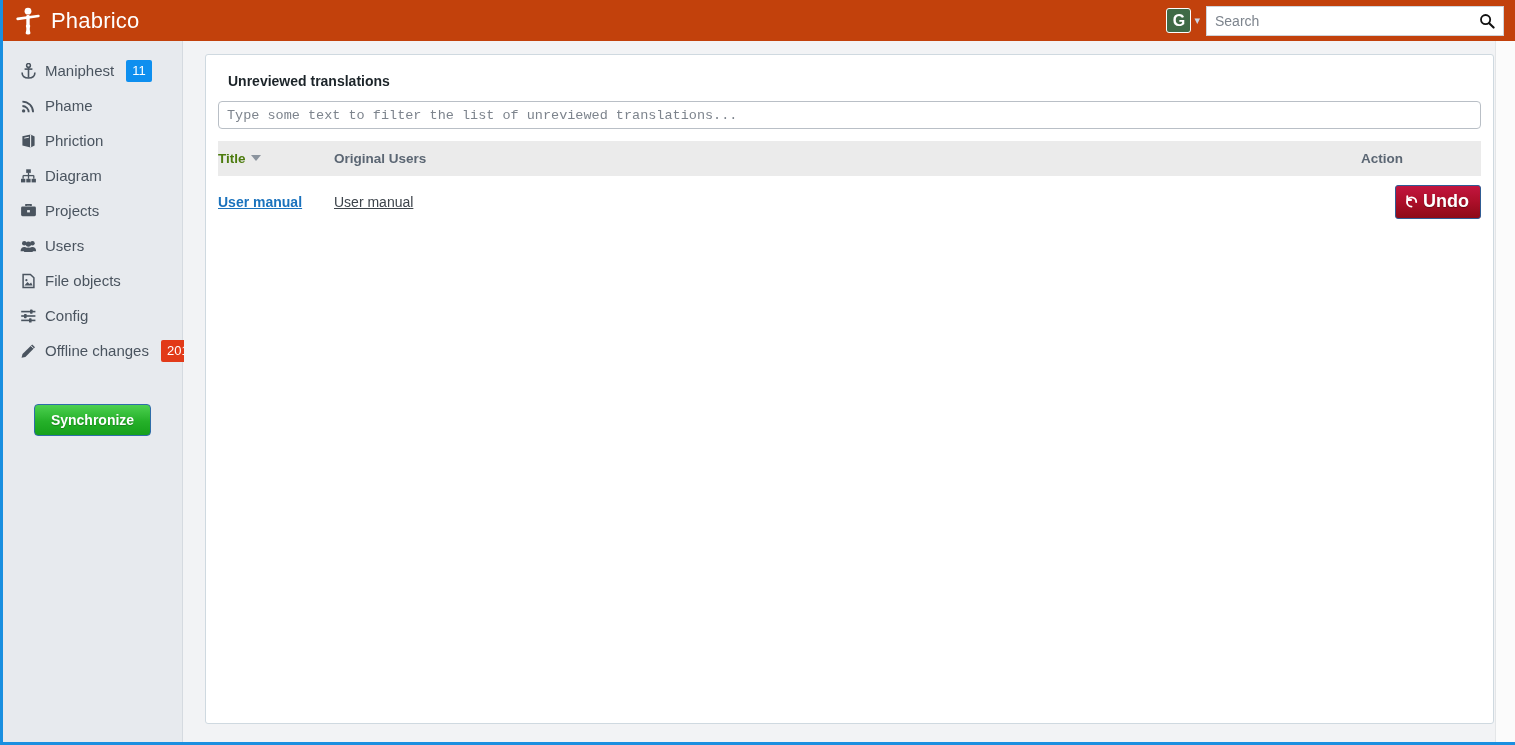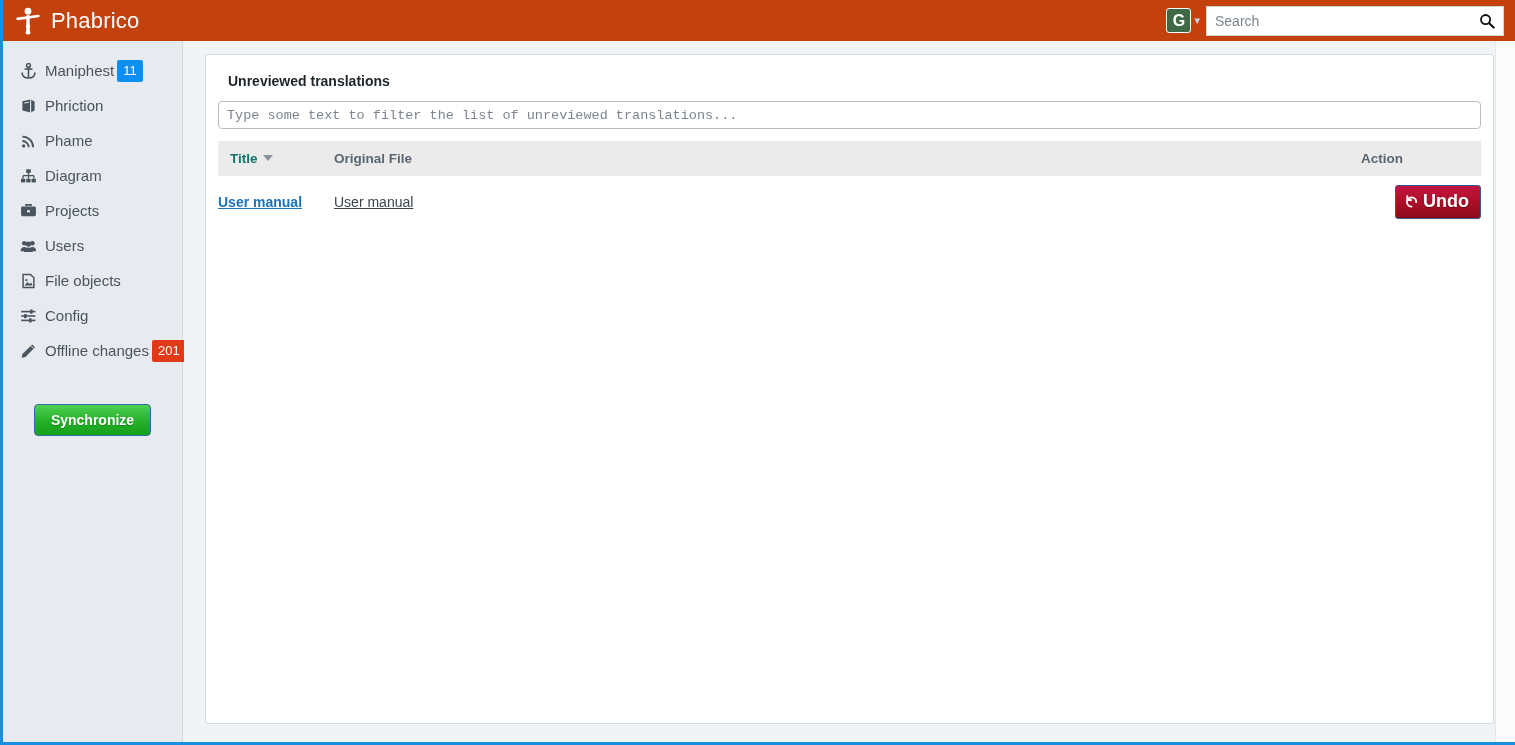--- a/index.html
+++ b/index.html
@@ -147,7 +147,7 @@
   }
   .nav-label { color: #4a545f; }
   .badge {
-    margin-left: 3px;
+    margin-left: 12px;
     color: #ffffff;
     font-size: 13px;
     line-height: 1;

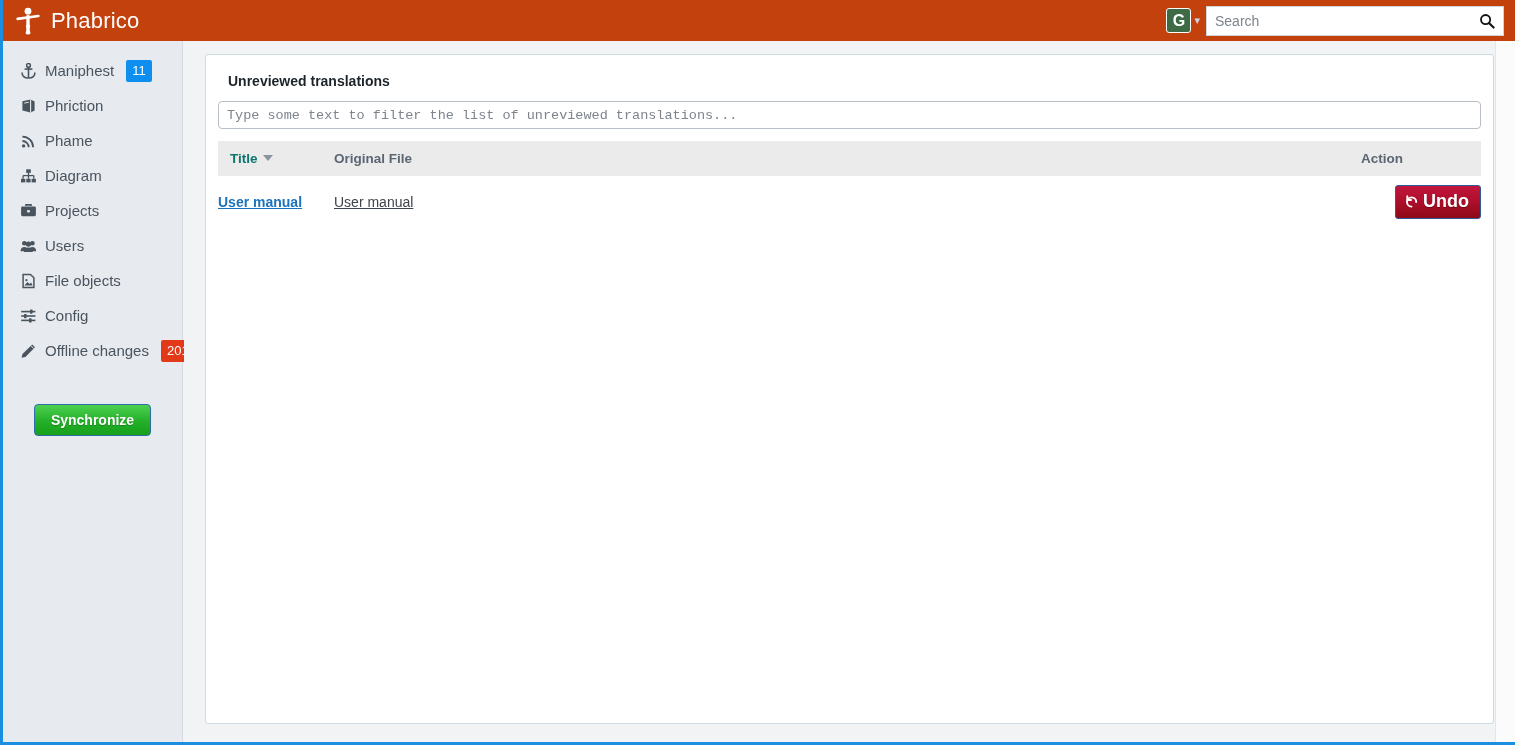--- a/index.html
+++ b/index.html
@@ -350,20 +350,20 @@
 
       <div class="nav-item">
         <svg class="nav-ico" viewBox="0 0 17 16" aria-hidden="true">
+          <circle cx="3.6" cy="12.9" r="1.7" fill="#4a545f"></circle>
+          <path d="M2.4 8.0 A6.3 6.3 0 0 1 8.7 14.3" fill="none" stroke="#4a545f" stroke-width="1.8"></path>
+          <path d="M2.4 3.6 A10.7 10.7 0 0 1 13.1 14.3" fill="none" stroke="#4a545f" stroke-width="1.8"></path>
+        </svg>
+        <span class="nav-label">Phame</span>
+      </div>
+
+      <div class="nav-item">
+        <svg class="nav-ico" viewBox="0 0 17 16" aria-hidden="true">
           <path d="M2.4 3.2 L10.6 1.6 L14.6 3.6 L14.6 12.6 L10.6 14.4 L2.4 12.6 Z" fill="#4a545f"></path>
           <path d="M10.6 1.6 L10.6 14.4" stroke="#e7eaee" stroke-width="1.1" fill="none"></path>
           <path d="M4.3 5.1 L8.9 4.2" stroke="#e7eaee" stroke-width="1" fill="none"></path>
         </svg>
         <span class="nav-label">Phriction</span>
-      </div>
-
-      <div class="nav-item">
-        <svg class="nav-ico" viewBox="0 0 17 16" aria-hidden="true">
-          <circle cx="3.6" cy="12.9" r="1.7" fill="#4a545f"></circle>
-          <path d="M2.4 8.0 A6.3 6.3 0 0 1 8.7 14.3" fill="none" stroke="#4a545f" stroke-width="1.8"></path>
-          <path d="M2.4 3.6 A10.7 10.7 0 0 1 13.1 14.3" fill="none" stroke="#4a545f" stroke-width="1.8"></path>
-        </svg>
-        <span class="nav-label">Phame</span>
       </div>
 
       <div class="nav-item">

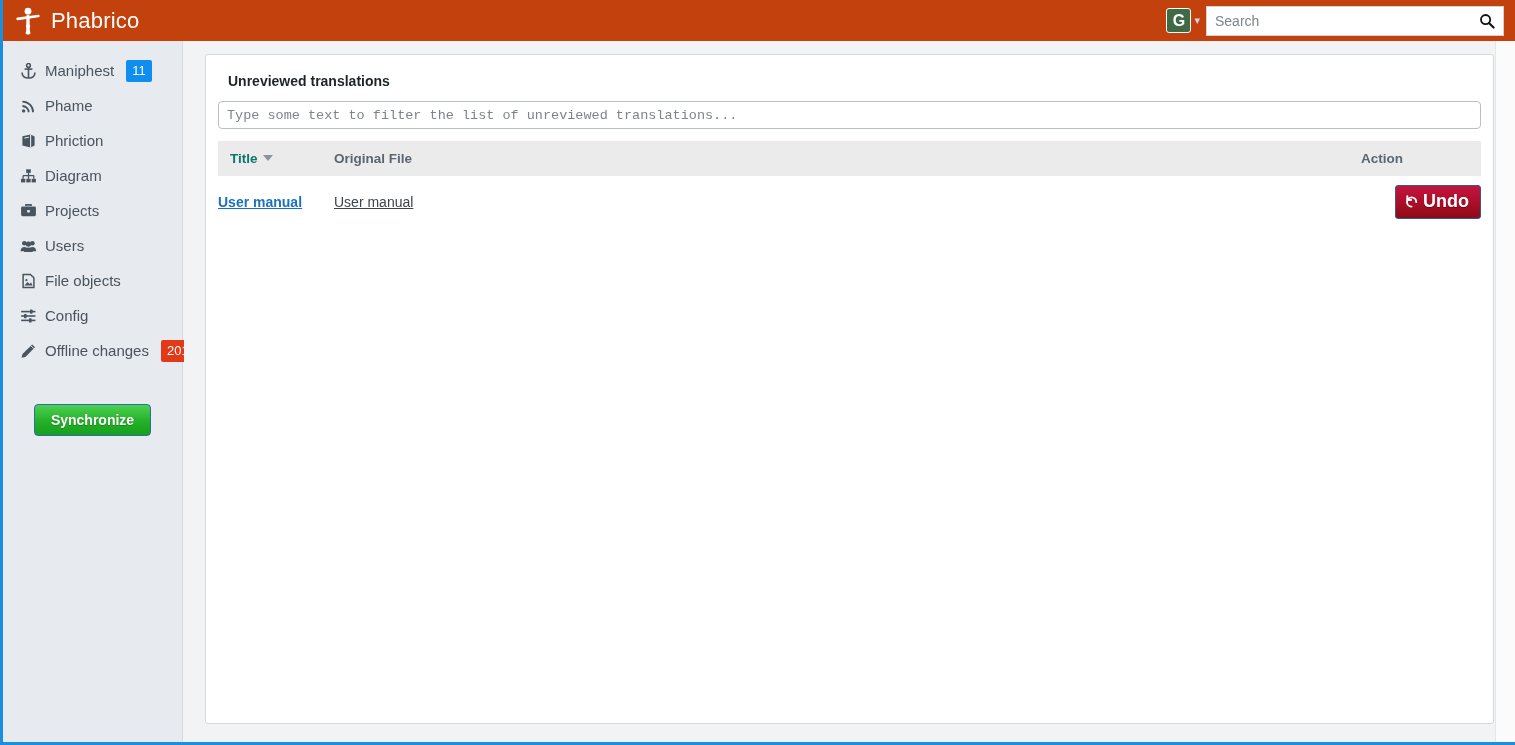--- a/index.html
+++ b/index.html
@@ -240,9 +240,8 @@
   th.col-orig    { width: auto; padding-left: 12px; }
   th.col-action  { text-align: right; padding-right: 12px; width: 120px; }
   .th-link {
-    color: #0f766e;
+    color: #4d7c0f;
     cursor: pointer;
-    margin-left: 12px;
   }
   .sort-caret {
     display: inline-block;

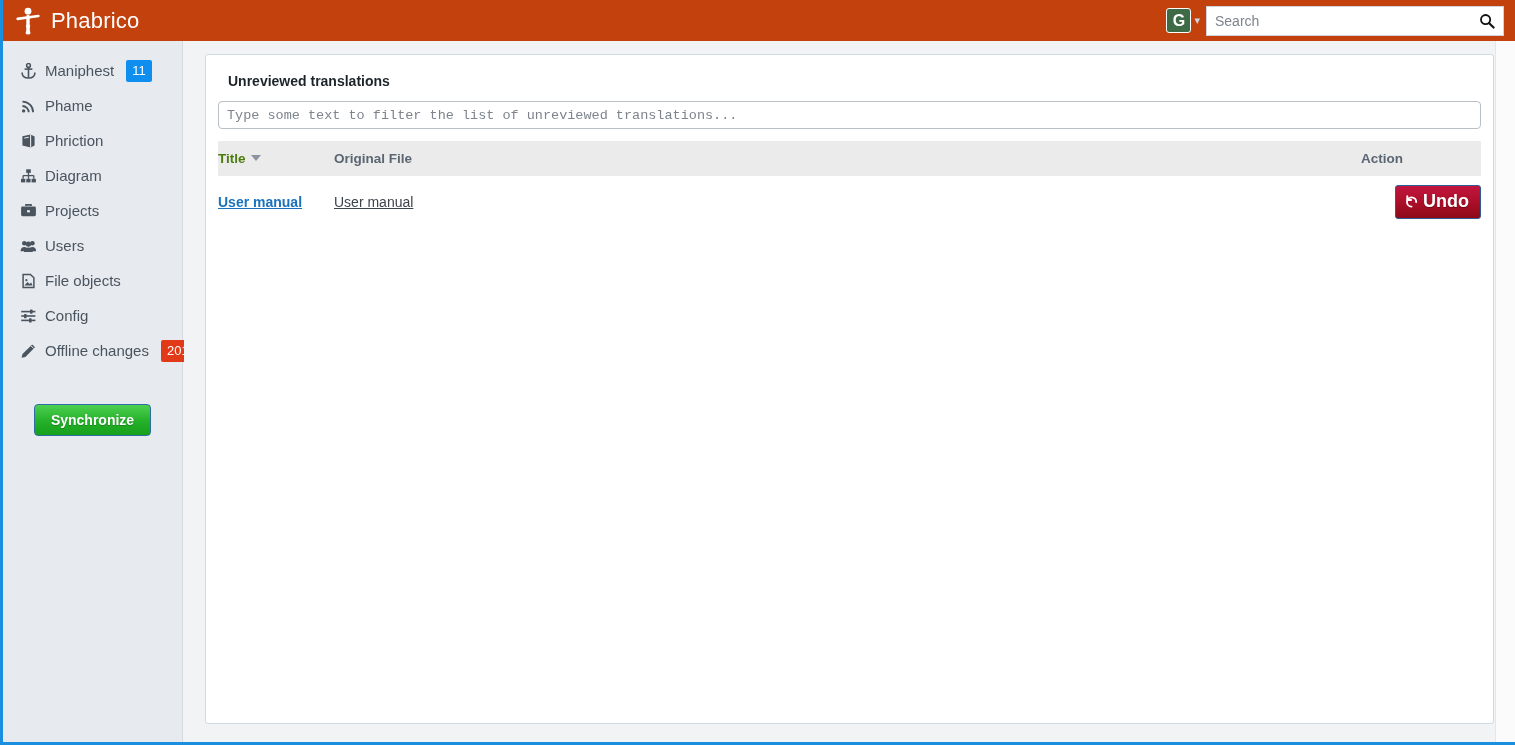--- a/index.html
+++ b/index.html
@@ -449,7 +449,7 @@
             <th class="col-title">
               <span class="th-link">Title</span><span class="sort-caret"></span>
             </th>
-            <th class="col-orig">Original File</th>
+            <th class="col-orig">Original Users</th>
             <th class="col-action">Action</th>
           </tr>
         </thead>

